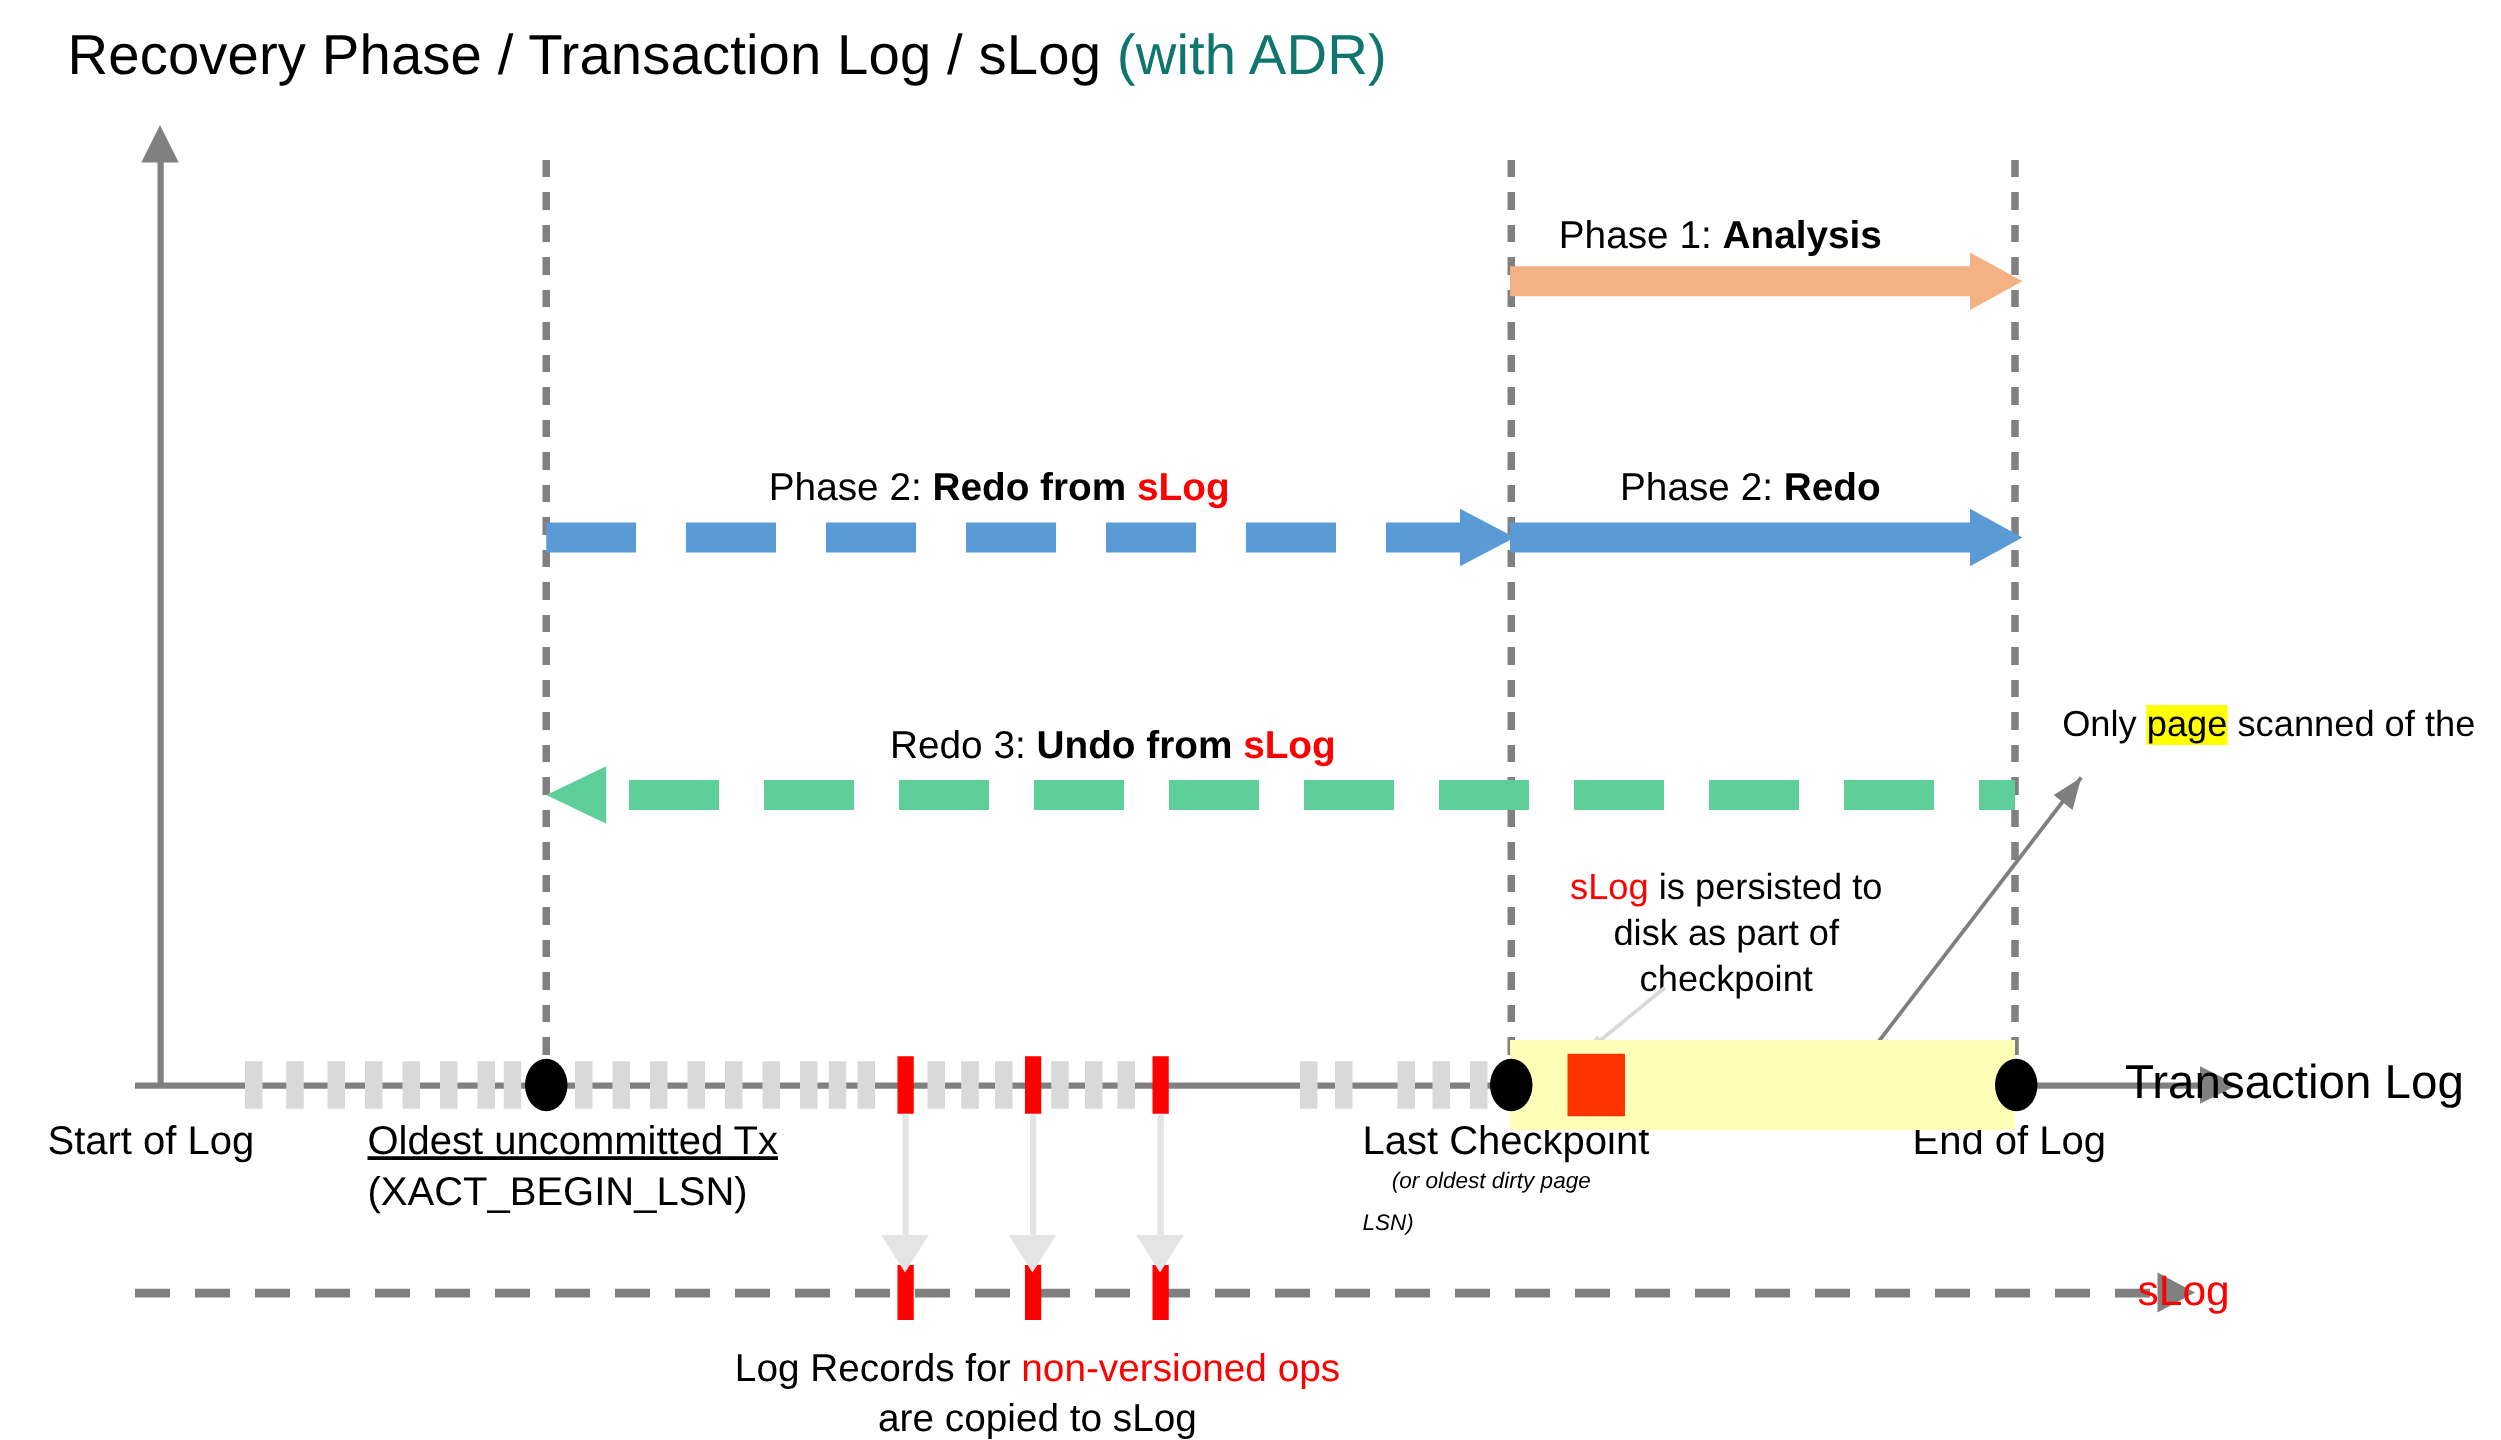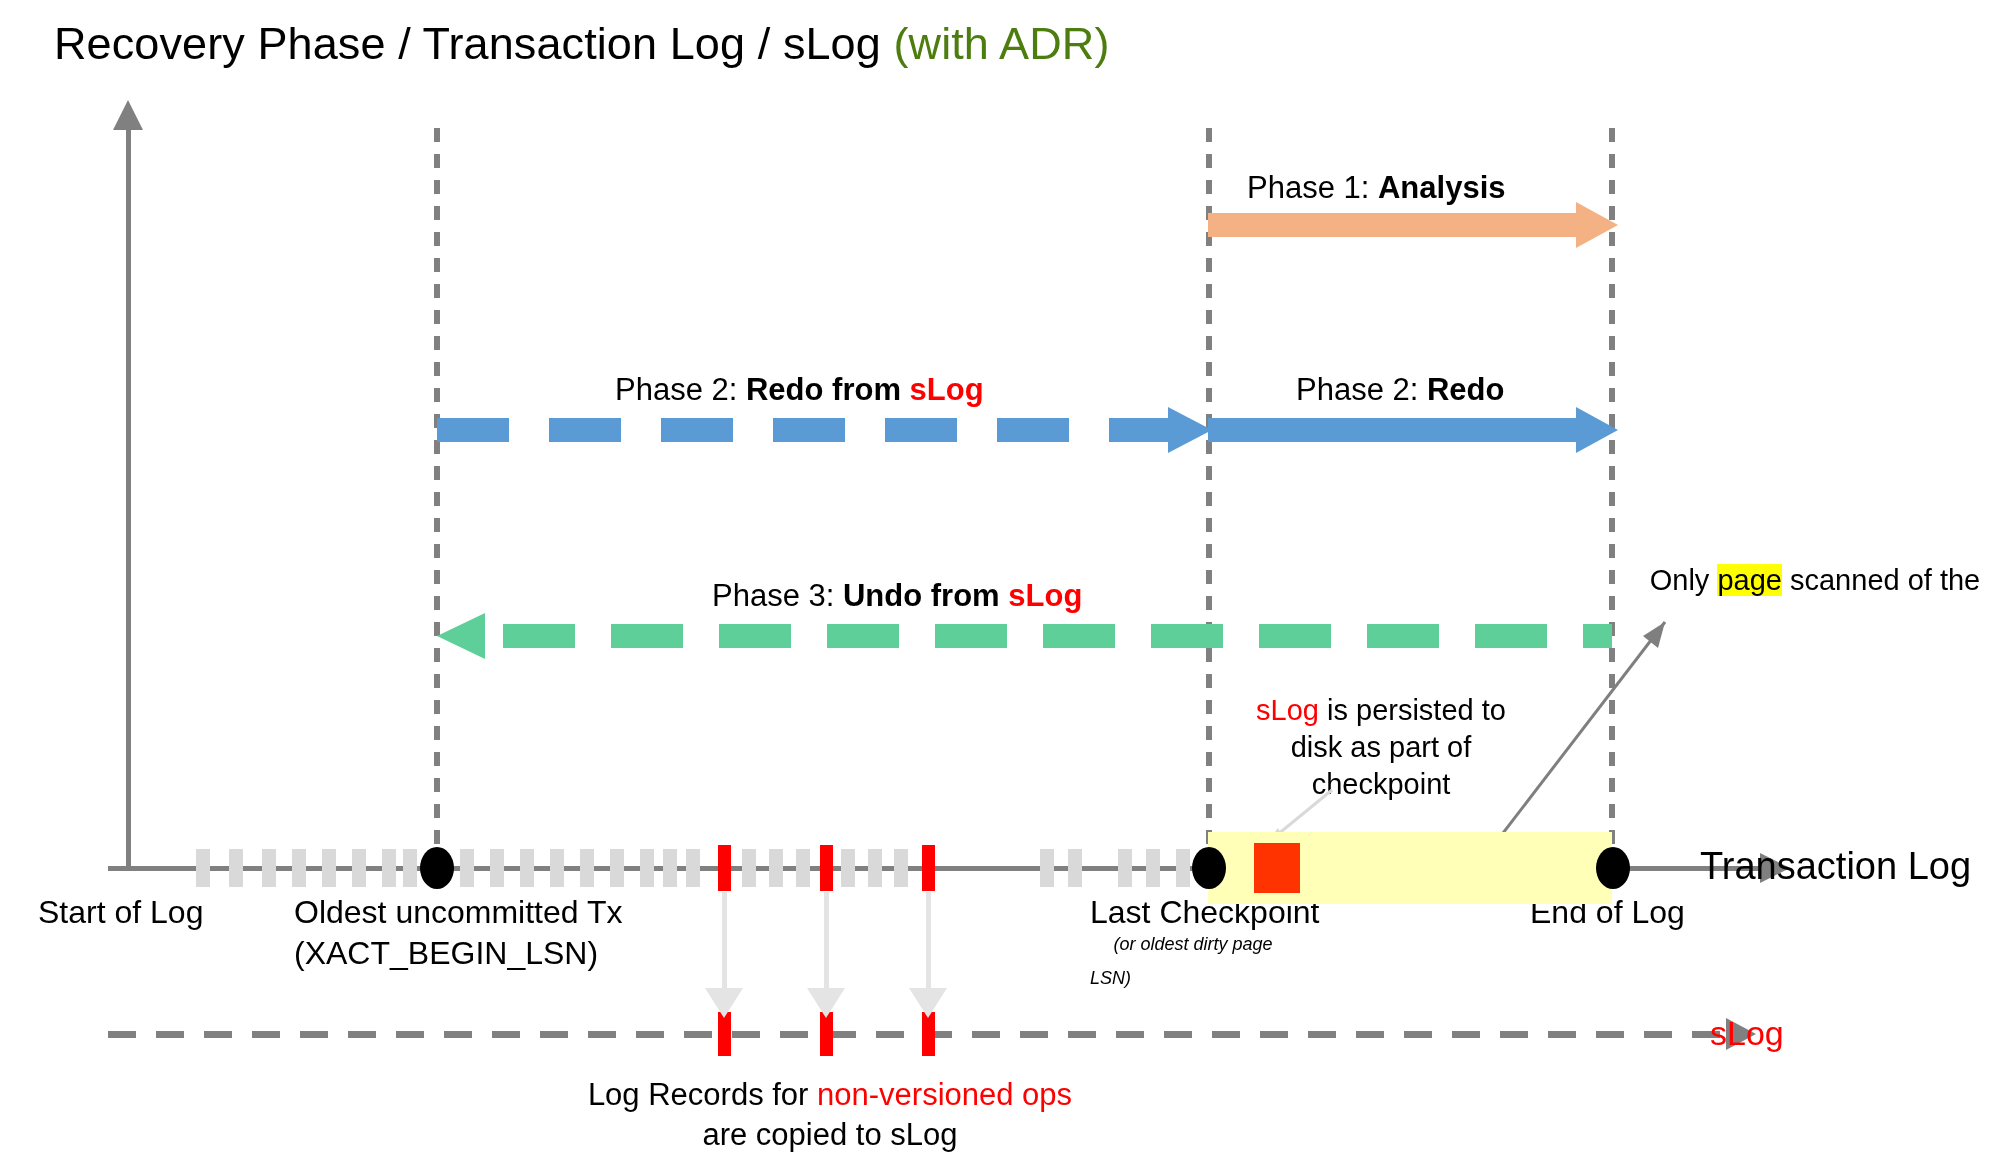--- a/index.html
+++ b/index.html
@@ -7,7 +7,7 @@
        font-family:"Liberation Sans",sans-serif;color:#000;}
   .abs{position:absolute;}
   #title{left:54px;top:18px;font-size:45px;letter-spacing:.1px;white-space:nowrap;}
-  #title .adr{color:#4d7c0f;}
+  #title .adr{color:#0f766e;}
 
   
   .vaxis-line{left:126px;top:128px;width:5px;height:740px;background:#808080;}

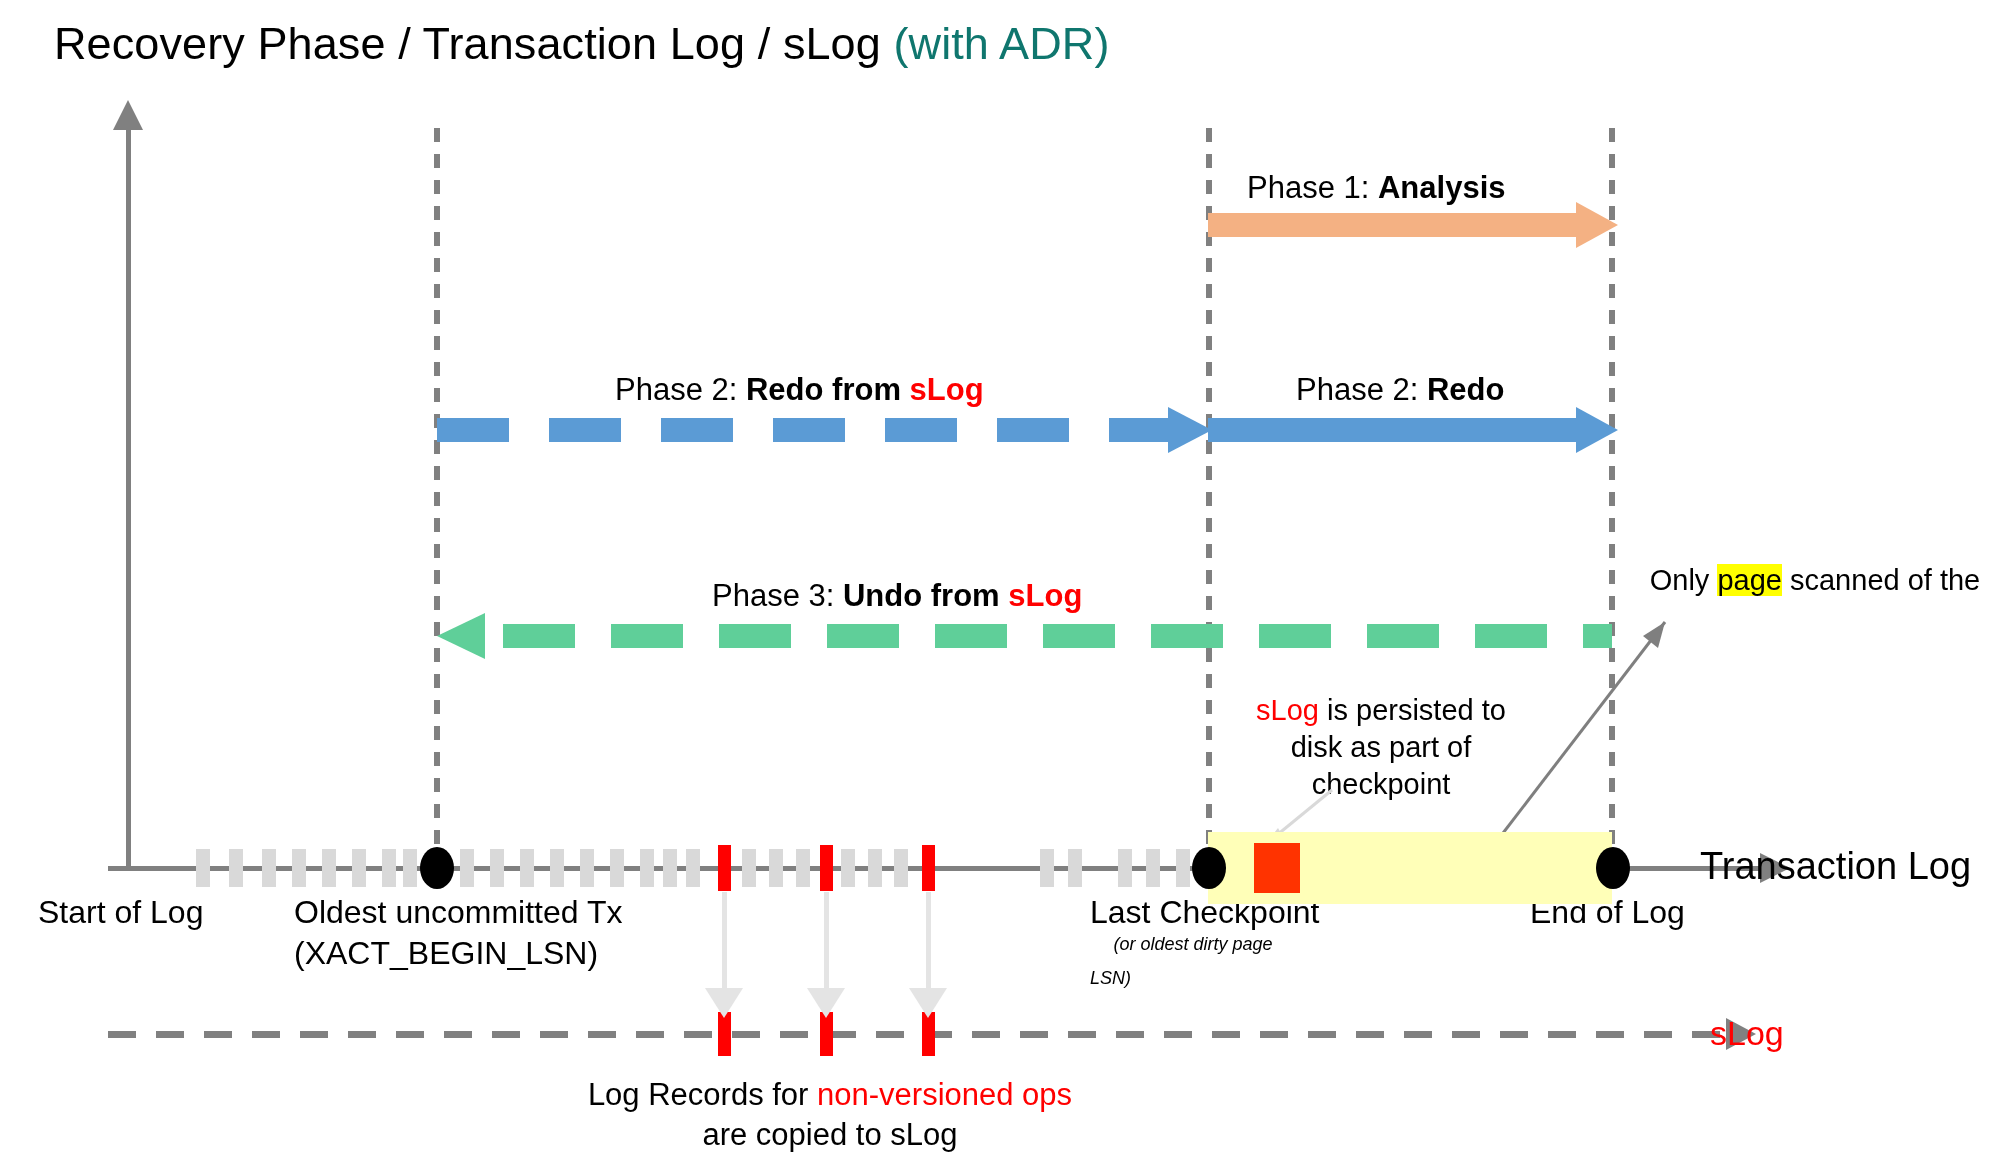--- a/index.html
+++ b/index.html
@@ -109,7 +109,7 @@
 </div>
 
 <div class="abs phase-label" style="left:712px;top:578px;">
-  <span>Phase 3: </span><b>Undo from </b><span class="slog">sLog</span>
+  <span>Redo 3: </span><b>Undo from </b><span class="slog">sLog</span>
 </div>
 <div class="abs dash-arrow" style="left:437px;top:613px;width:1175px;">
   <div class="head-l" style="border-right:48px solid #5FCF99;"></div>

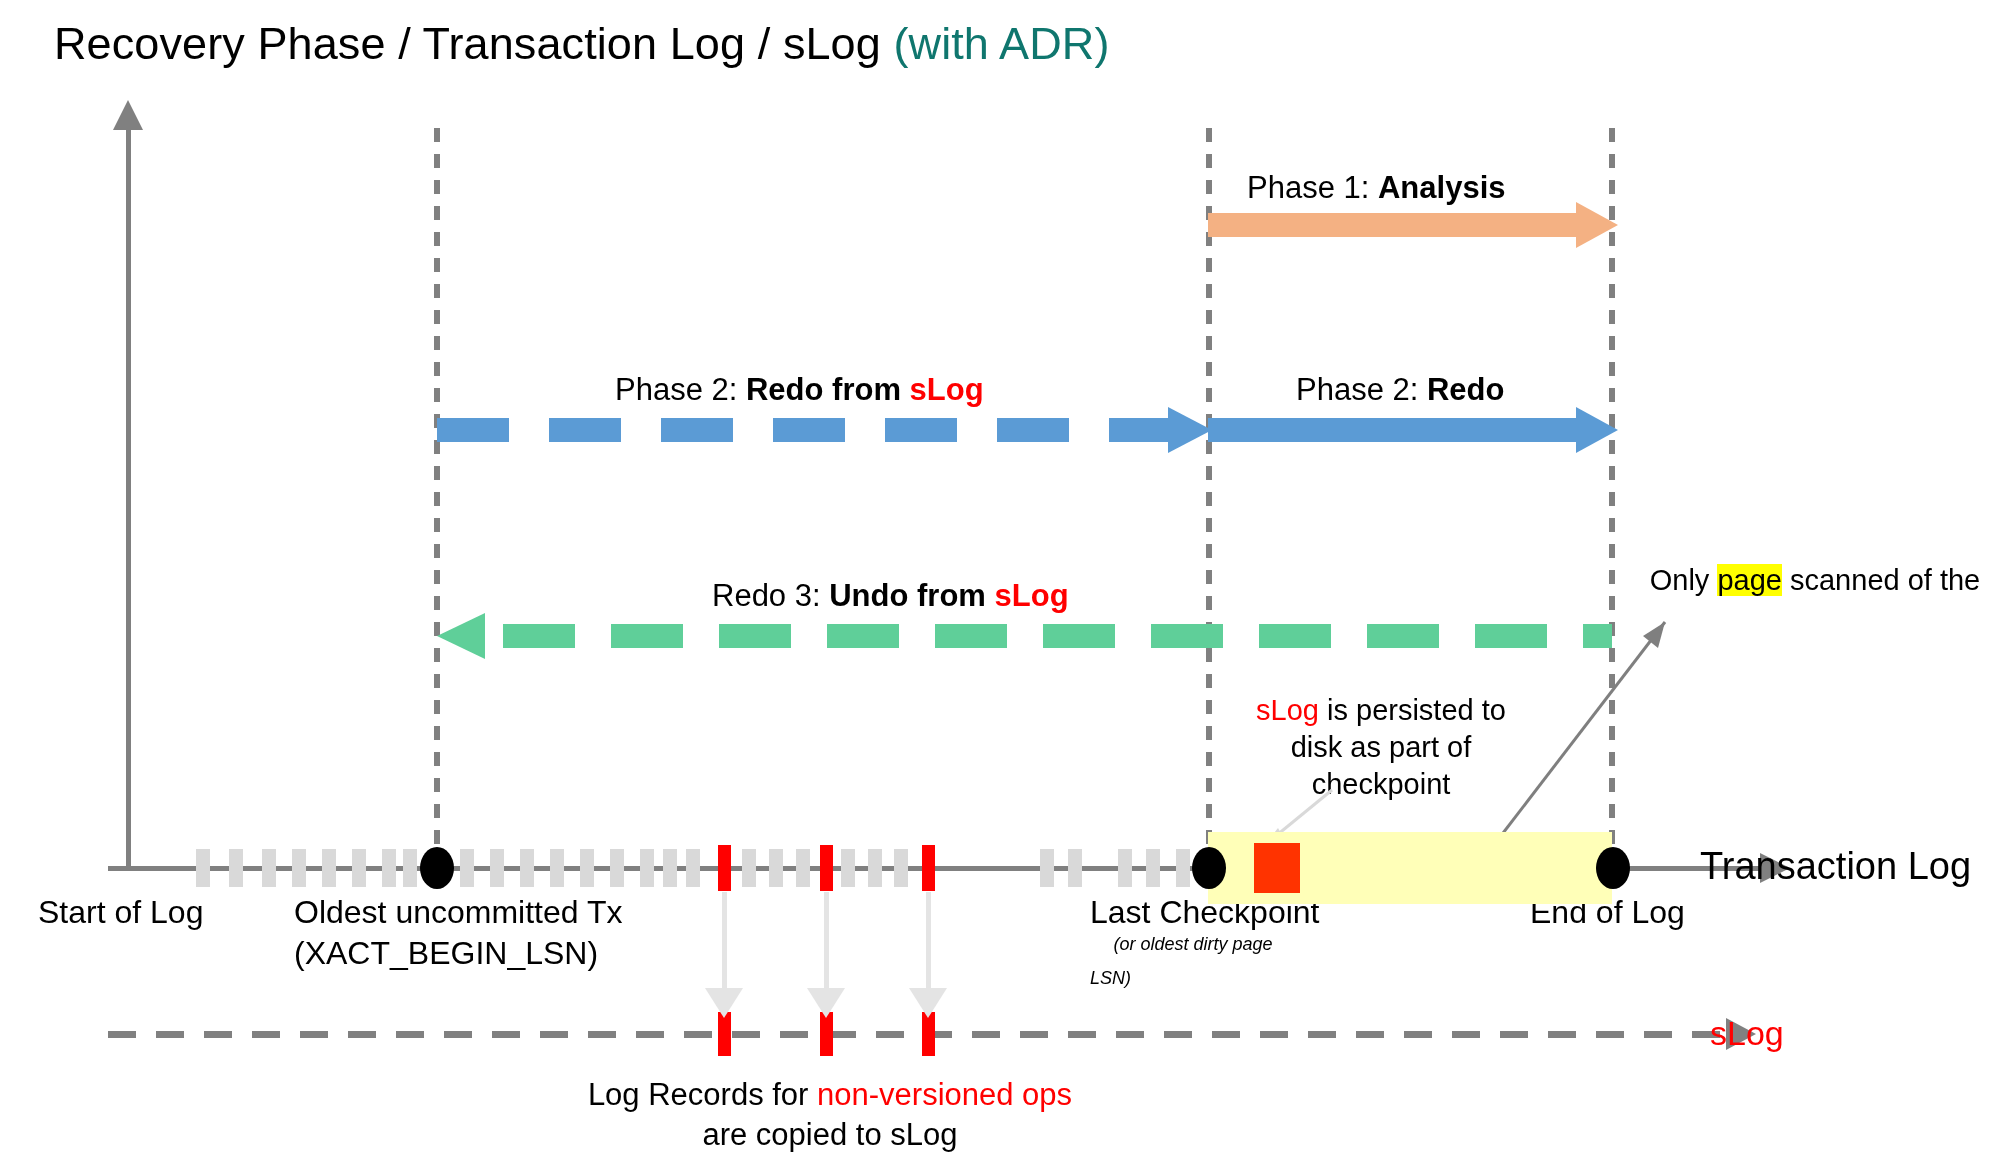--- a/index.html
+++ b/index.html
@@ -187,7 +187,7 @@
 <div class="abs" style="left:1254px;top:843px;width:46px;height:50px;background:#FF3300;z-index:6;"></div>
 
 <div class="abs axlabel" style="left:38px;top:894px;">Start of Log</div>
-<div class="abs axlabel" style="left:294px;top:894px;text-align:center;width:256px;">Oldest uncommitted Tx</div>
+<div class="abs axlabel" style="left:294px;top:894px;text-align:center;width:256px;text-decoration:underline;">Oldest uncommitted Tx</div>
 <div class="abs axlabel" style="left:294px;top:935px;text-align:center;width:256px;">(XACT_BEGIN_LSN)</div>
 
 <div class="abs axlabel" style="left:1090px;top:894px;width:206px;text-align:center;">Last Checkpoint</div>

